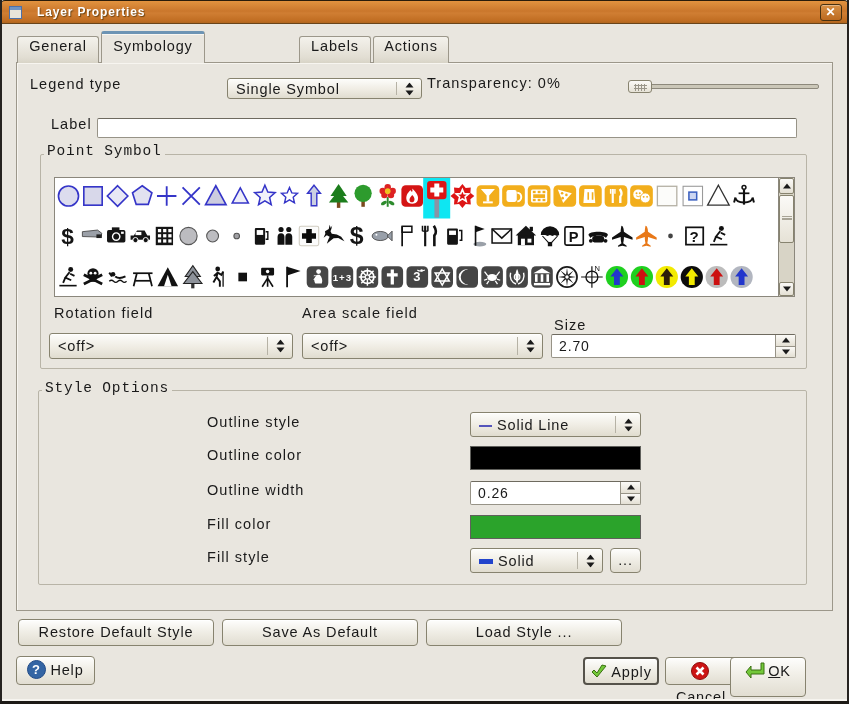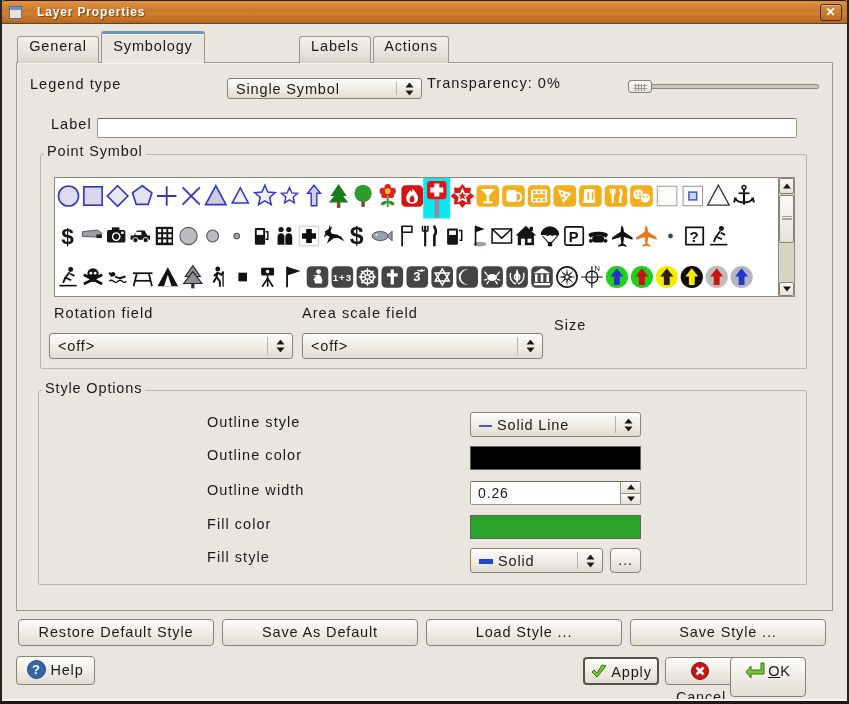--- a/index.html
+++ b/index.html
@@ -30,7 +30,7 @@
 .tu{position:absolute;left:50%;top:50%;transform:translate(-50%,-50%);width:0;height:0;border-left:4px solid transparent;border-right:4px solid transparent;border-bottom:5px solid #1a1a1a;}
 .td{position:absolute;left:50%;top:50%;transform:translate(-50%,-50%);width:0;height:0;border-left:4px solid transparent;border-right:4px solid transparent;border-top:5px solid #1a1a1a;}
 .frame{position:absolute;border:1px solid #b8b4a7;border-radius:2px;}
-.flabel{position:absolute;background:#e9e6df;padding:0 3px;white-space:nowrap;}
+.flabel{position:absolute;background:#e9e6df;padding:0 3px;white-space:nowrap;font-family:Liberation Mono, monospace;}
 .btn{position:absolute;border:1px solid #87836f;border-radius:4px;background:linear-gradient(#fefefd,#f2f0e9 40%,#e1ddd1);text-align:center;box-shadow:inset 0 1px 0 rgba(255,255,255,.9);}
 .swatch{position:absolute;border:1px solid #60605c;}
 .slider-track{position:absolute;height:5px;background:#cbc7b8;border:1px solid #8d897c;border-radius:2px;}

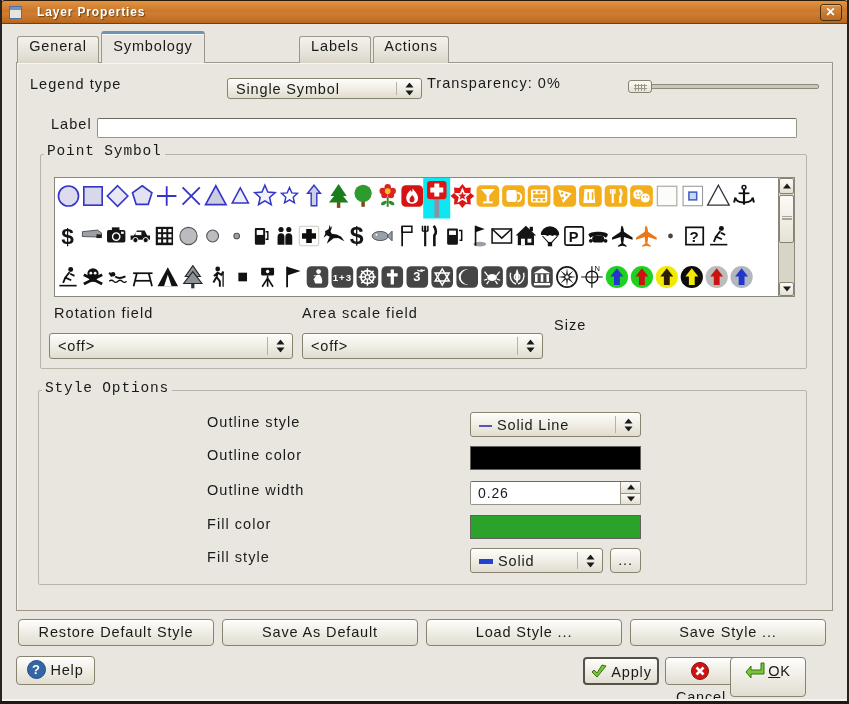--- a/index.html
+++ b/index.html
@@ -524,6 +524,17 @@
           <polygon points="4.5,13 8.5,8 0.5,8" fill="#1a1a1a"></polygon>
         </svg></span>
     </div>
+<div class="spinbox" style="left:551px;top:334px;width:245px;height:24px;">
+<span class="stext">2.70</span>
+<span class="sbtns">
+        <span class="sup">
+          <i class="tu"></i>
+        </span>
+        <span class="sdn">
+          <i class="td"></i>
+        </span>
+      </span>
+    </div>
 <div class="frame" style="left:38px;top:390px;width:769px;height:195px;"></div>
 <div class="flabel" style="left:42px;top:380px;">Style Options</div>
 <div class="lbl" style="left:207px;top:414px;">Outline style</div>

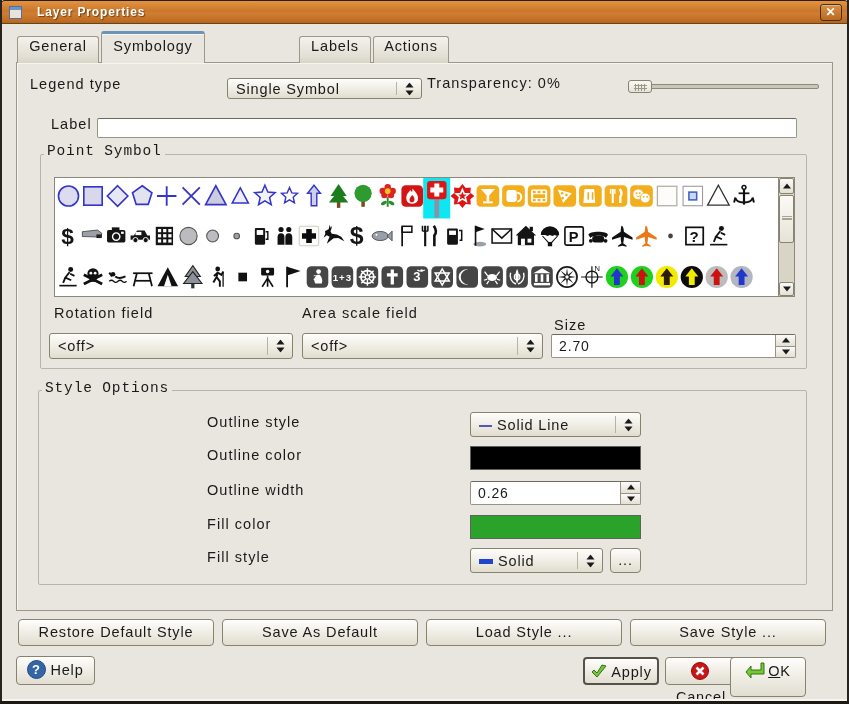--- a/index.html
+++ b/index.html
@@ -575,7 +575,6 @@
 <div class="btn" style="left:18px;top:619px;width:196px;height:27px;line-height:25px;">Restore Default Style</div>
 <div class="btn" style="left:222px;top:619px;width:196px;height:27px;line-height:25px;">Save As Default</div>
 <div class="btn" style="left:426px;top:619px;width:196px;height:27px;line-height:25px;">Load Style ...</div>
-<div class="btn" style="left:630px;top:619px;width:196px;height:27px;line-height:25px;">Save Style ...</div>
 <div class="btn" style="left:16px;top:656px;width:79px;height:29px;line-height:27px;">
 <svg width="19" height="19" viewBox="0 0 19 19" style="vertical-align:-4px;margin-right:4px;">
         <circle cx="9.5" cy="9.5" r="9" fill="#3465a4" stroke="#204a87"></circle>

